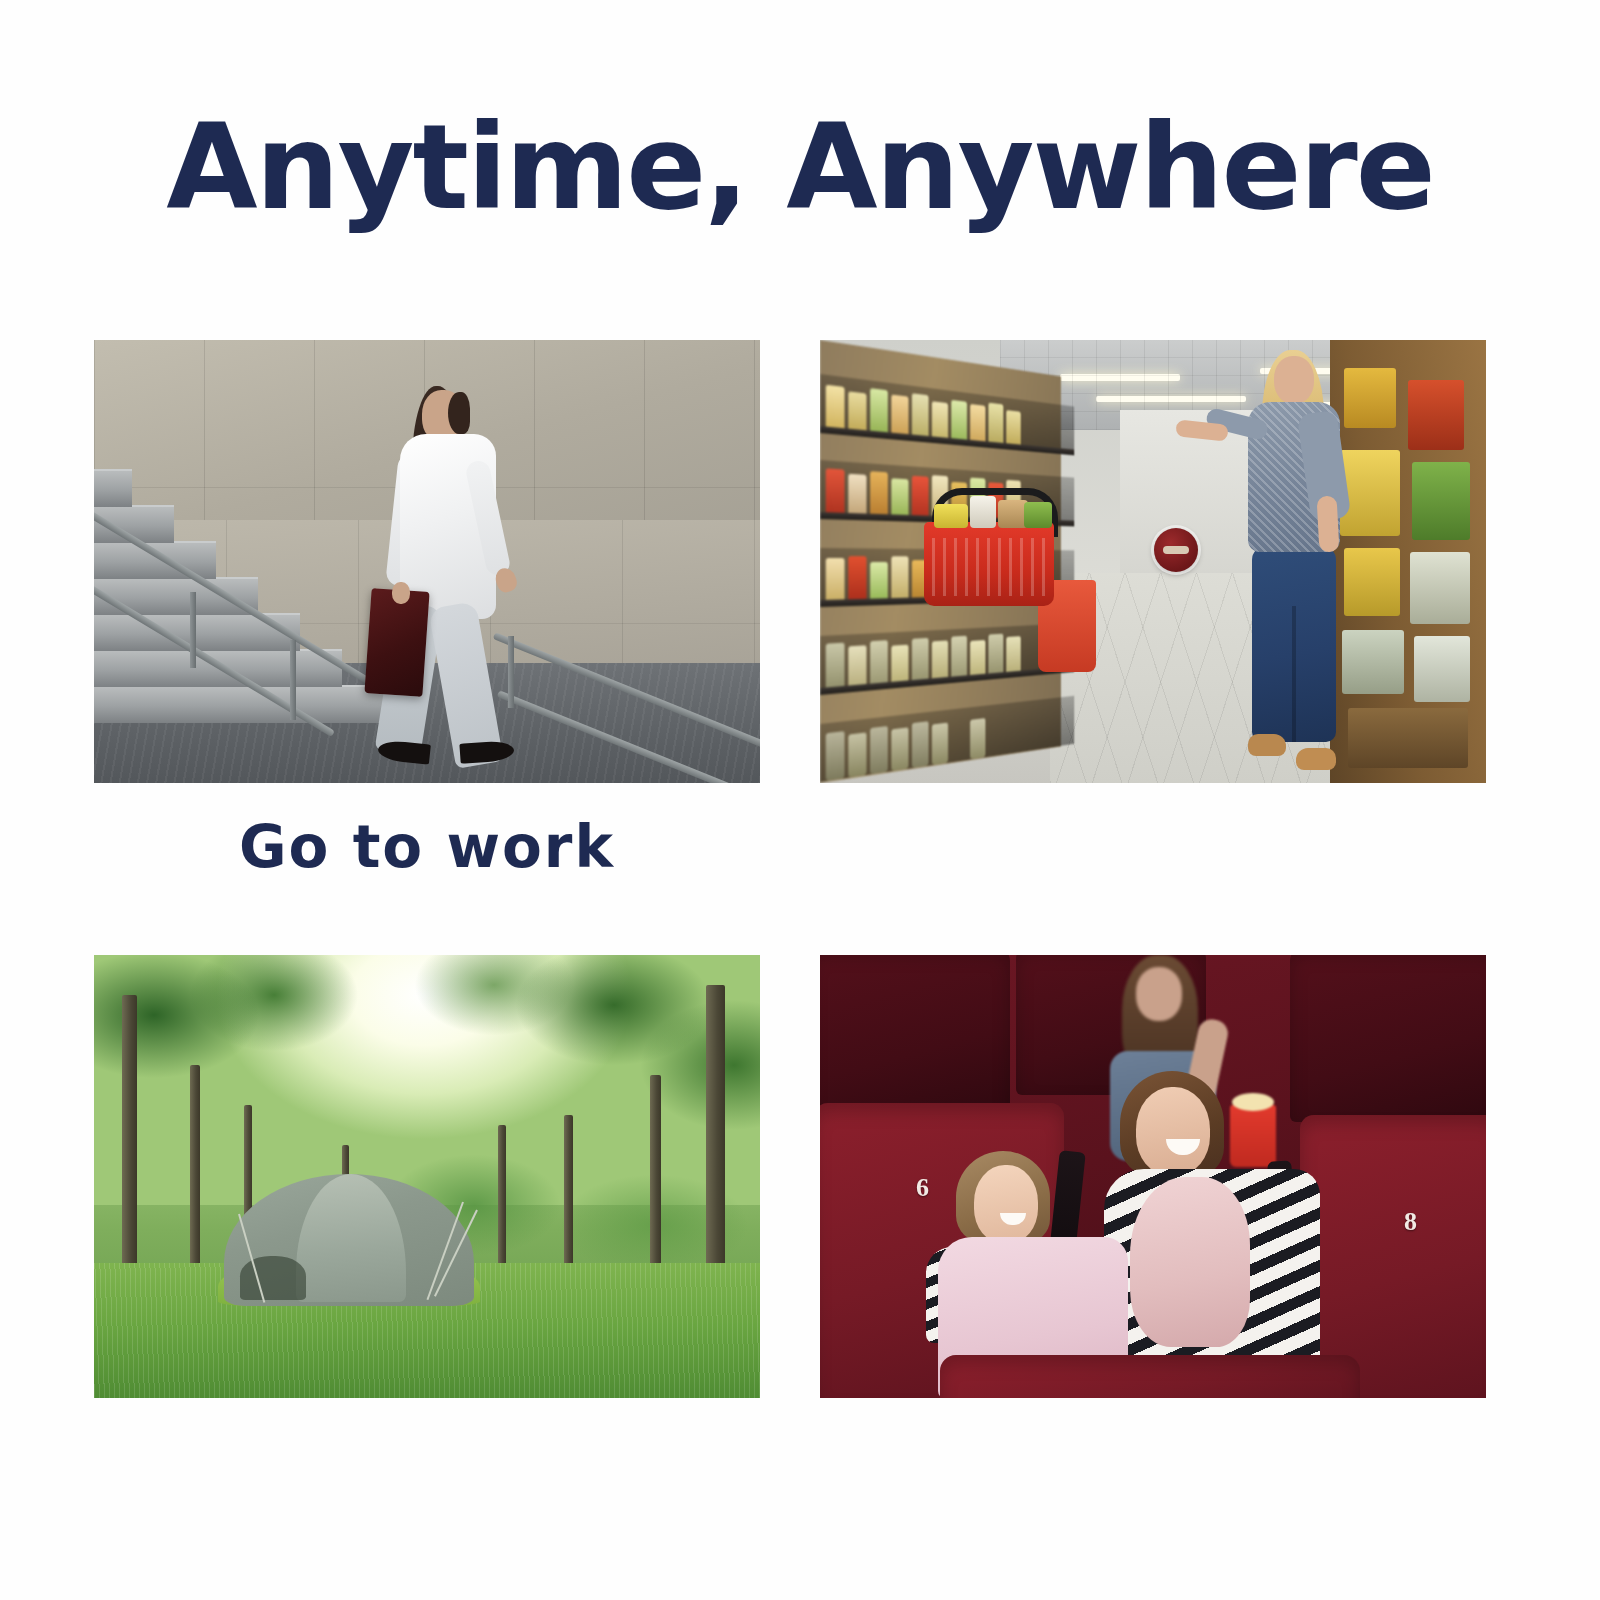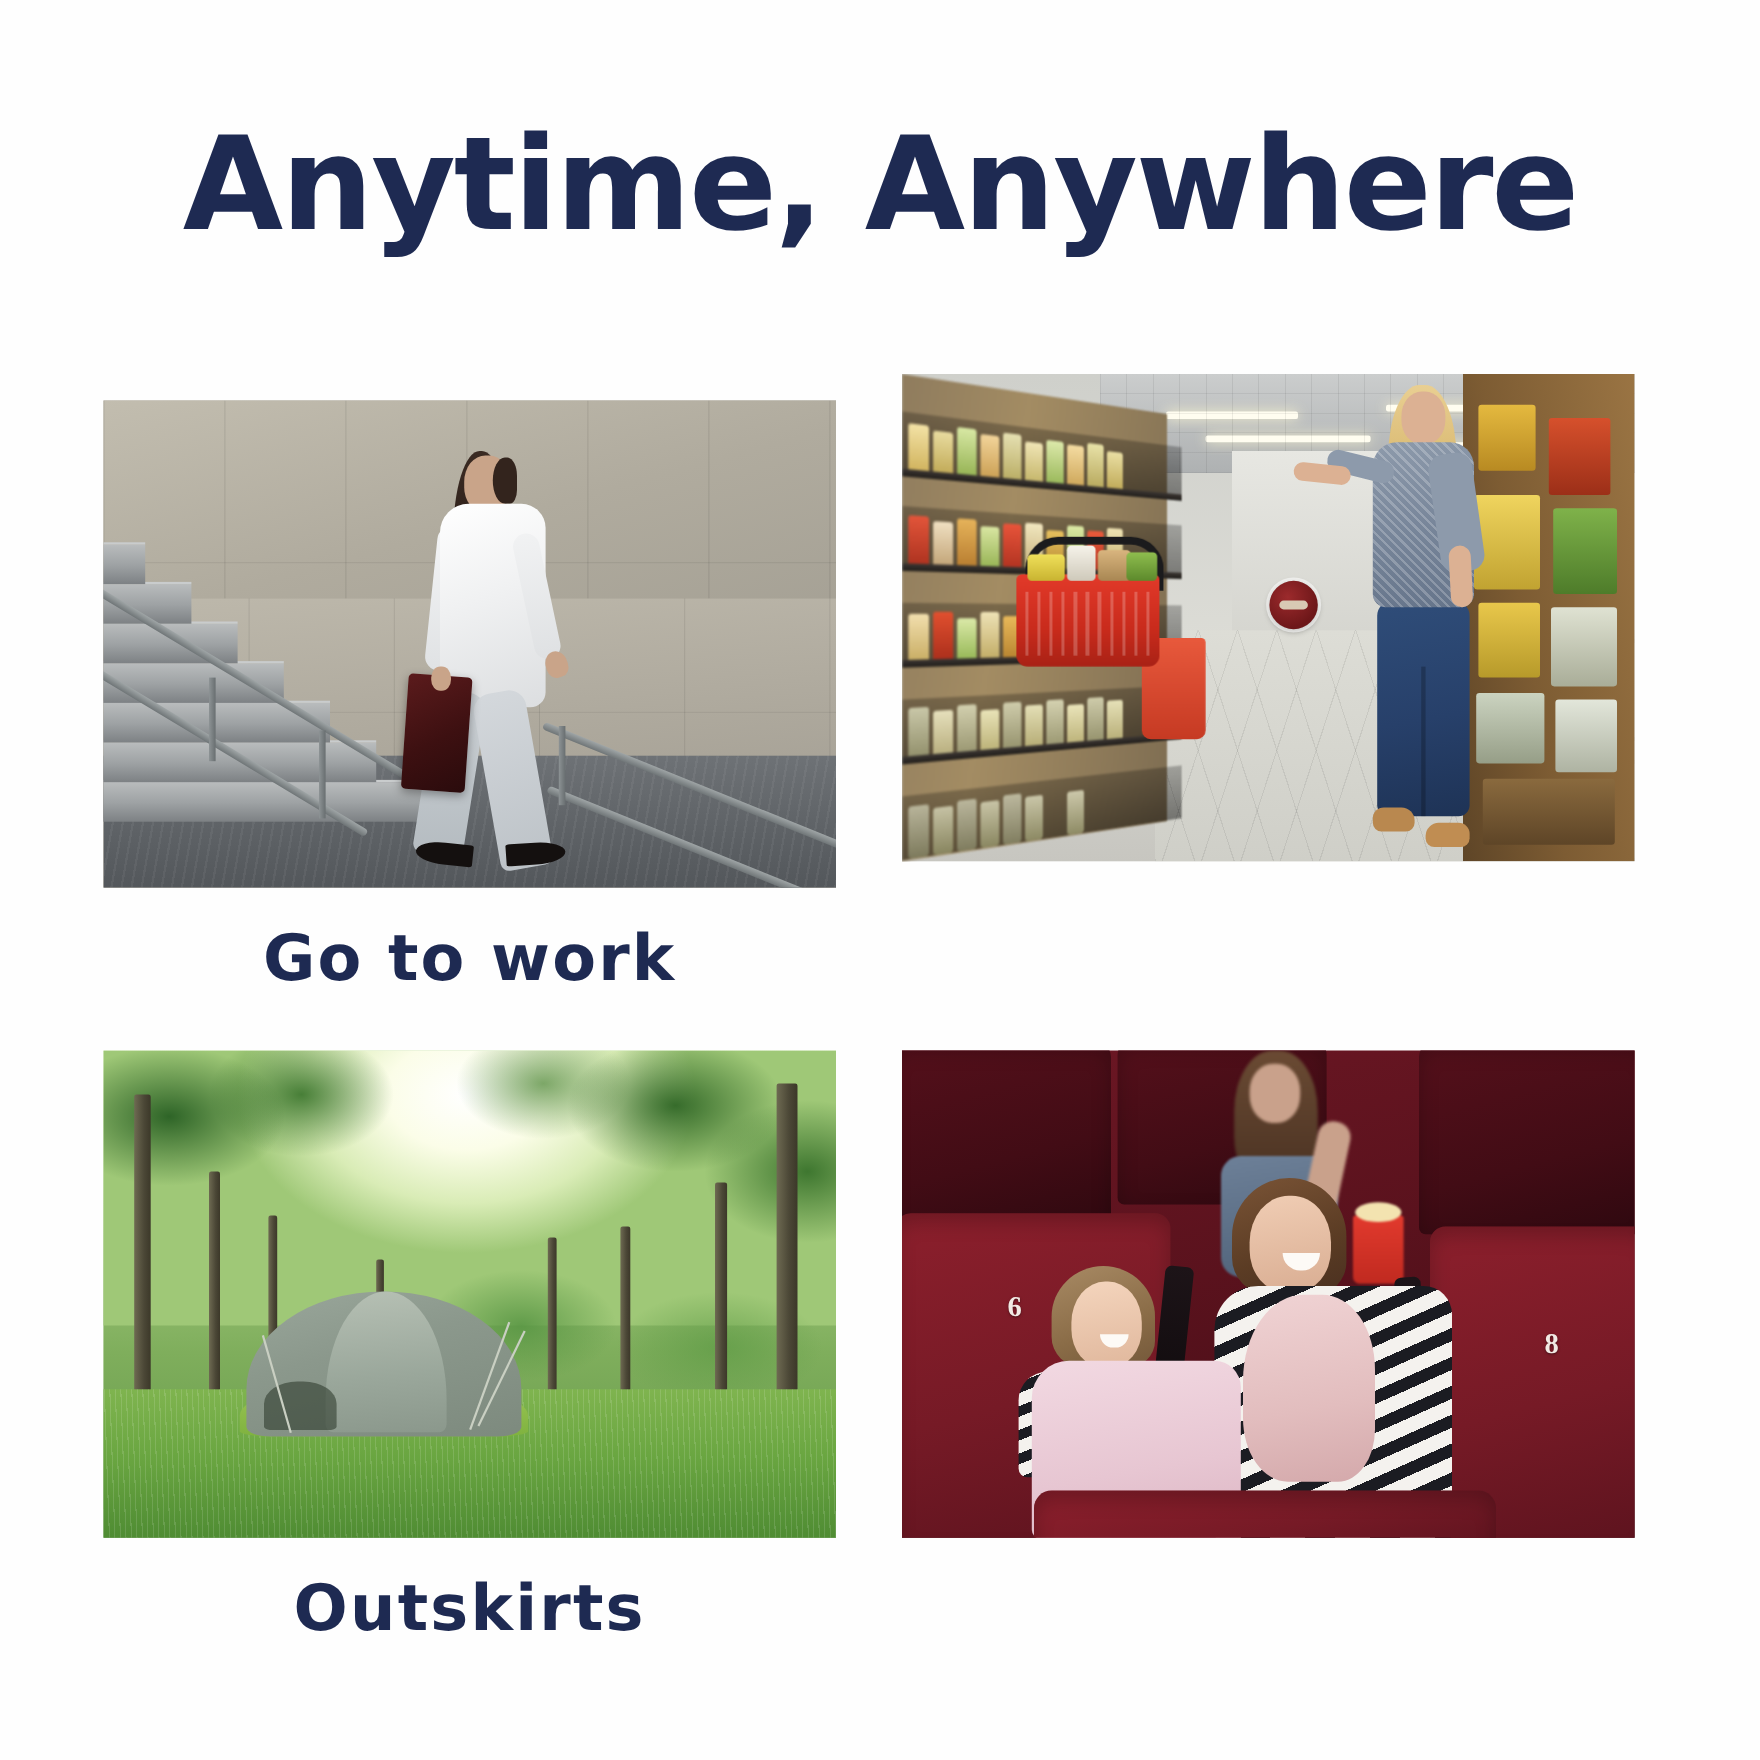--- a/index.html
+++ b/index.html
@@ -47,7 +47,7 @@
     position: absolute;
     width: 666px;
   }
-  .cell.c1 { left: 0;    top: 0; margin-top: 24px; }
+  .cell.c1 { left: 0;    top: 0; }
   .cell.c2 { left: 726px; top: 0; }
   .cell.c3 { left: 0;    top: 615px; }
   .cell.c4 { left: 726px; top: 615px; }

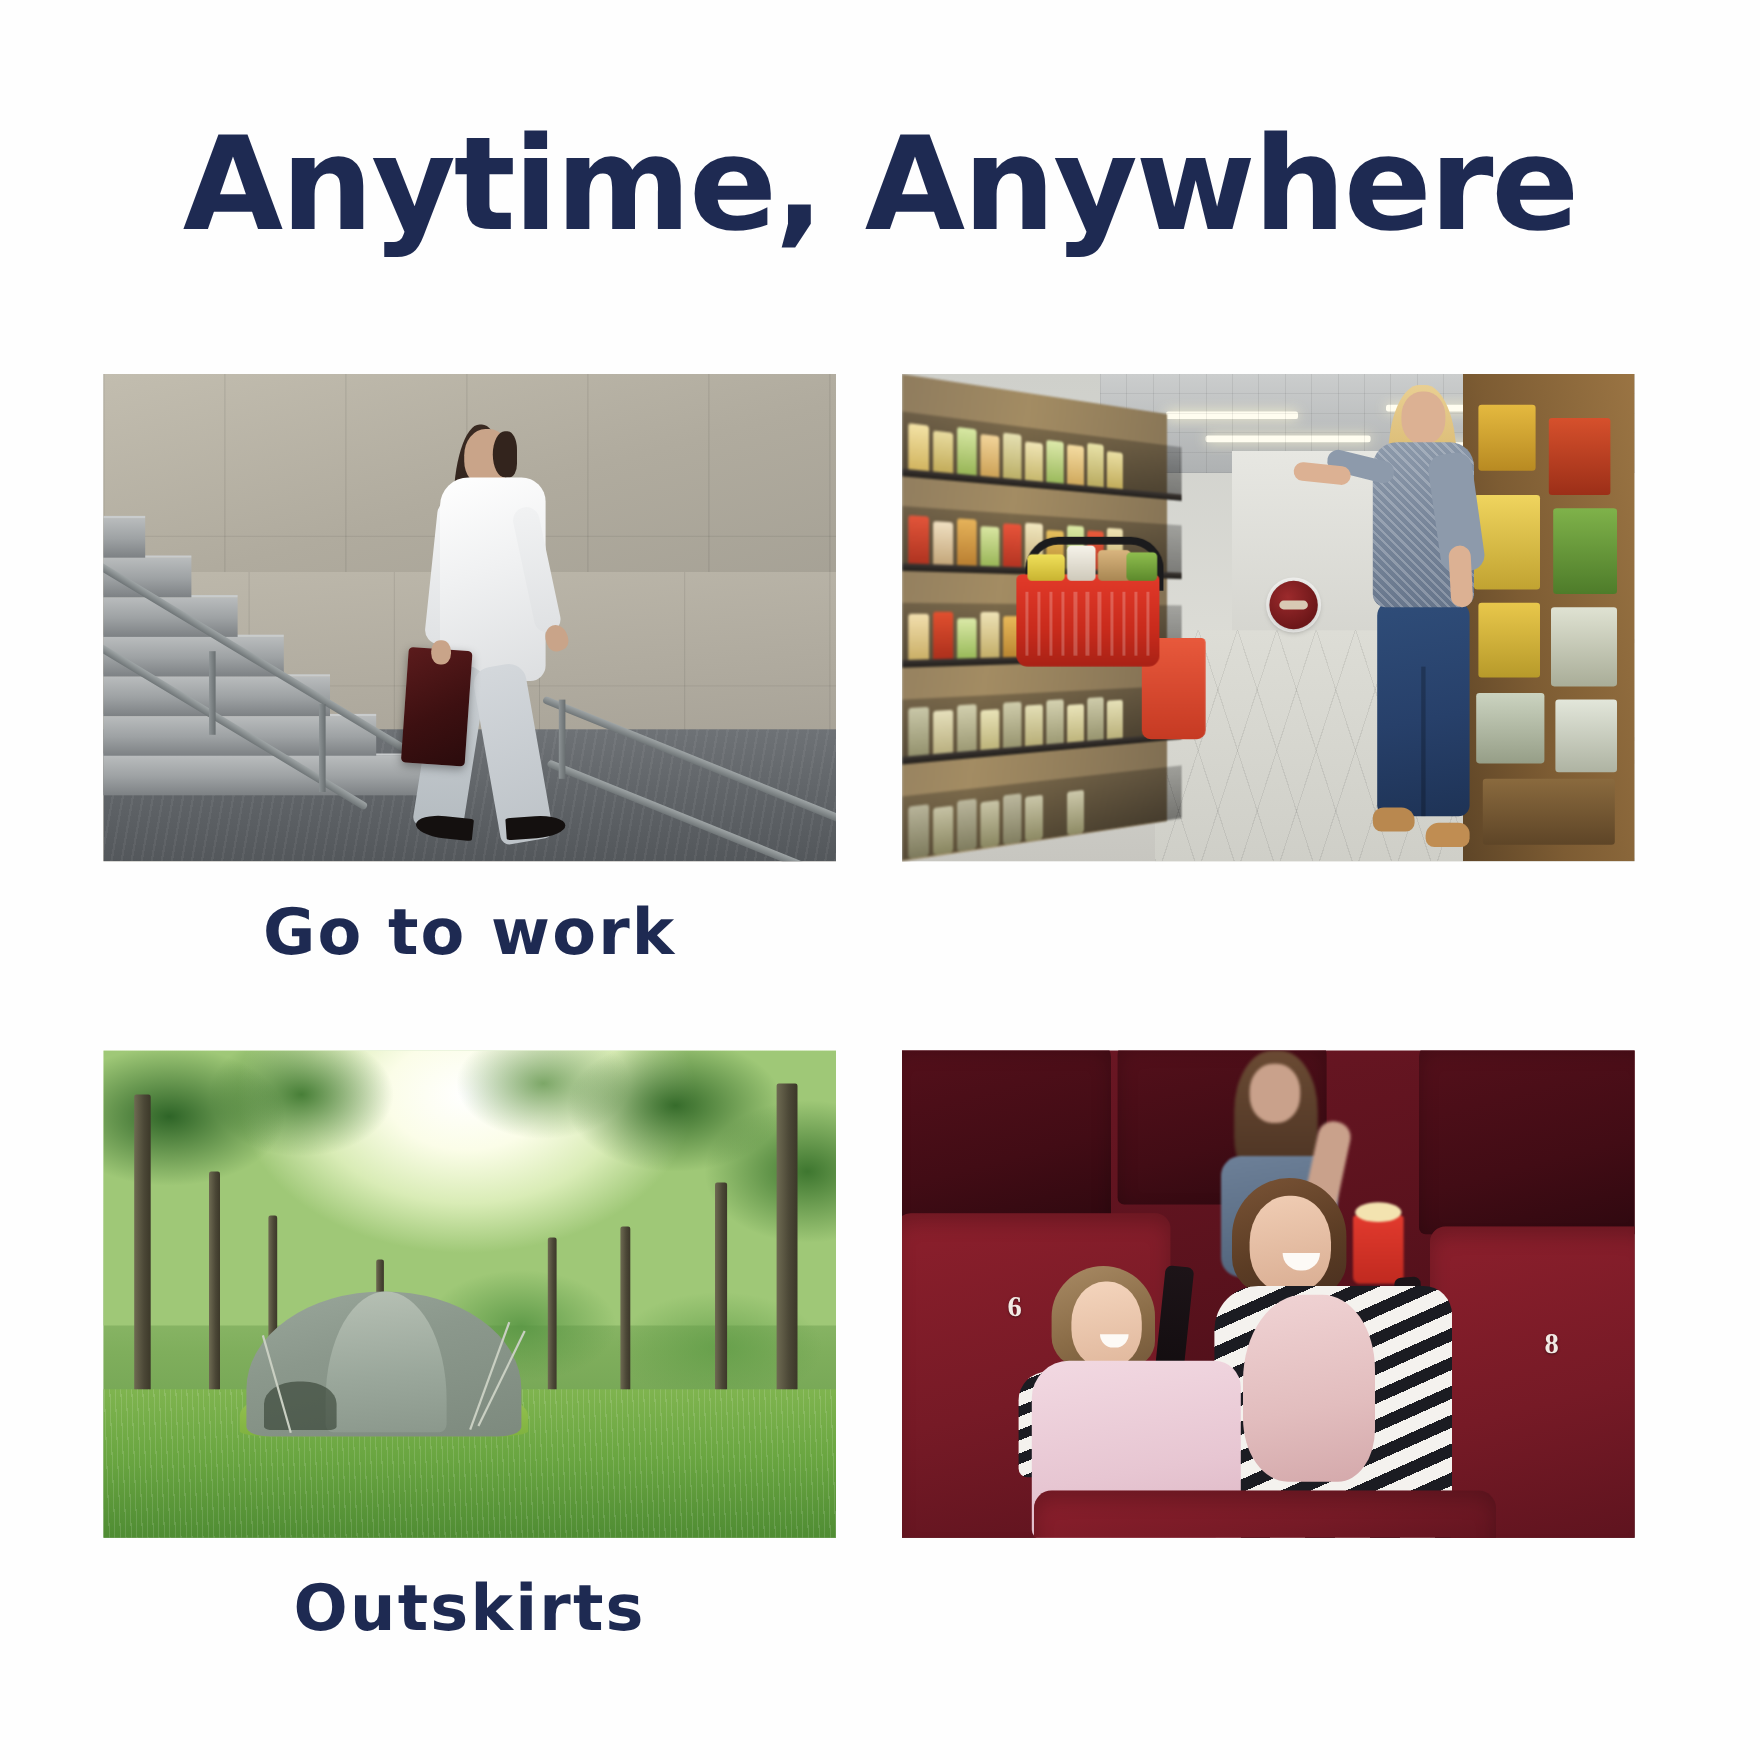--- a/index.html
+++ b/index.html
@@ -624,7 +624,6 @@
           <span class="guy" style="left:34px;  bottom:0; height:92px;  transform:rotate(-16deg);"></span>
         </div>
       </div>
-      <div class="caption">Outskirts</div>
     </div>
 
     <div class="cell c4">

